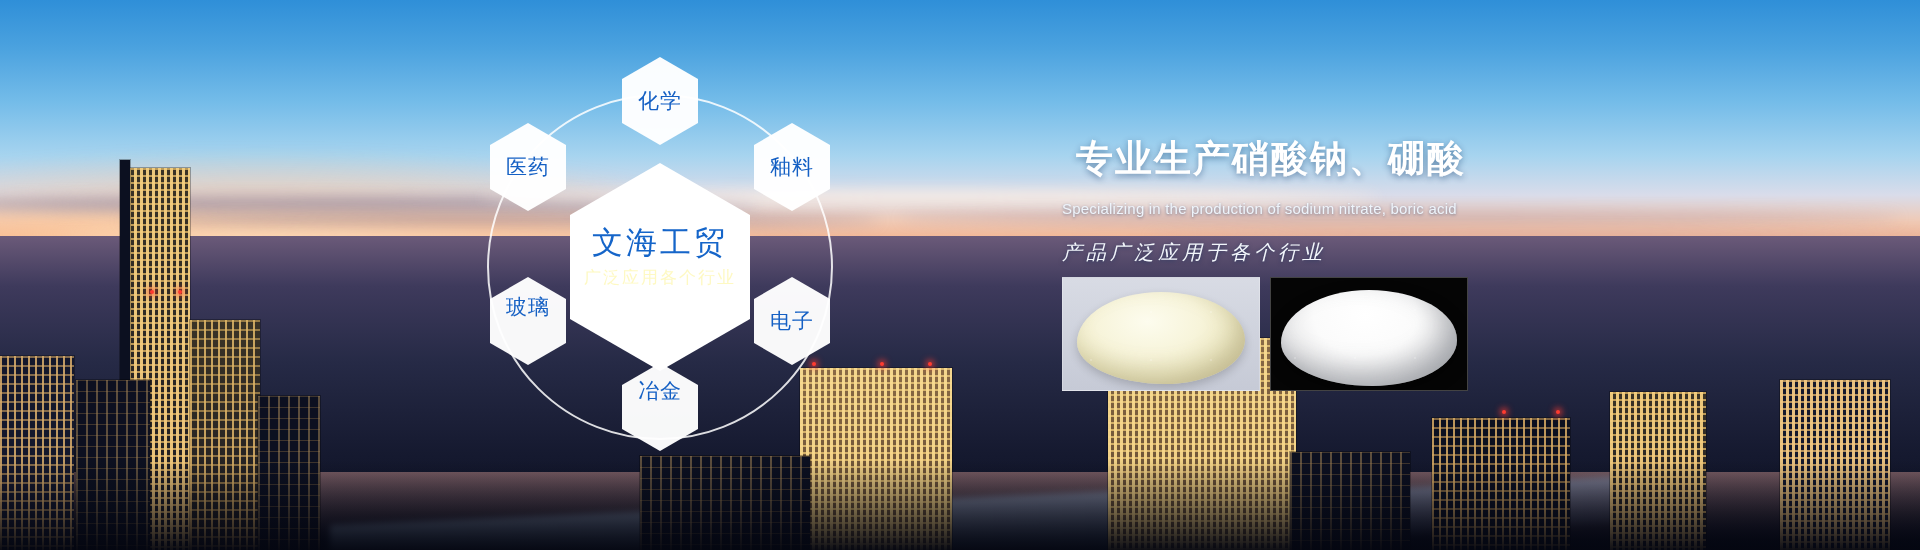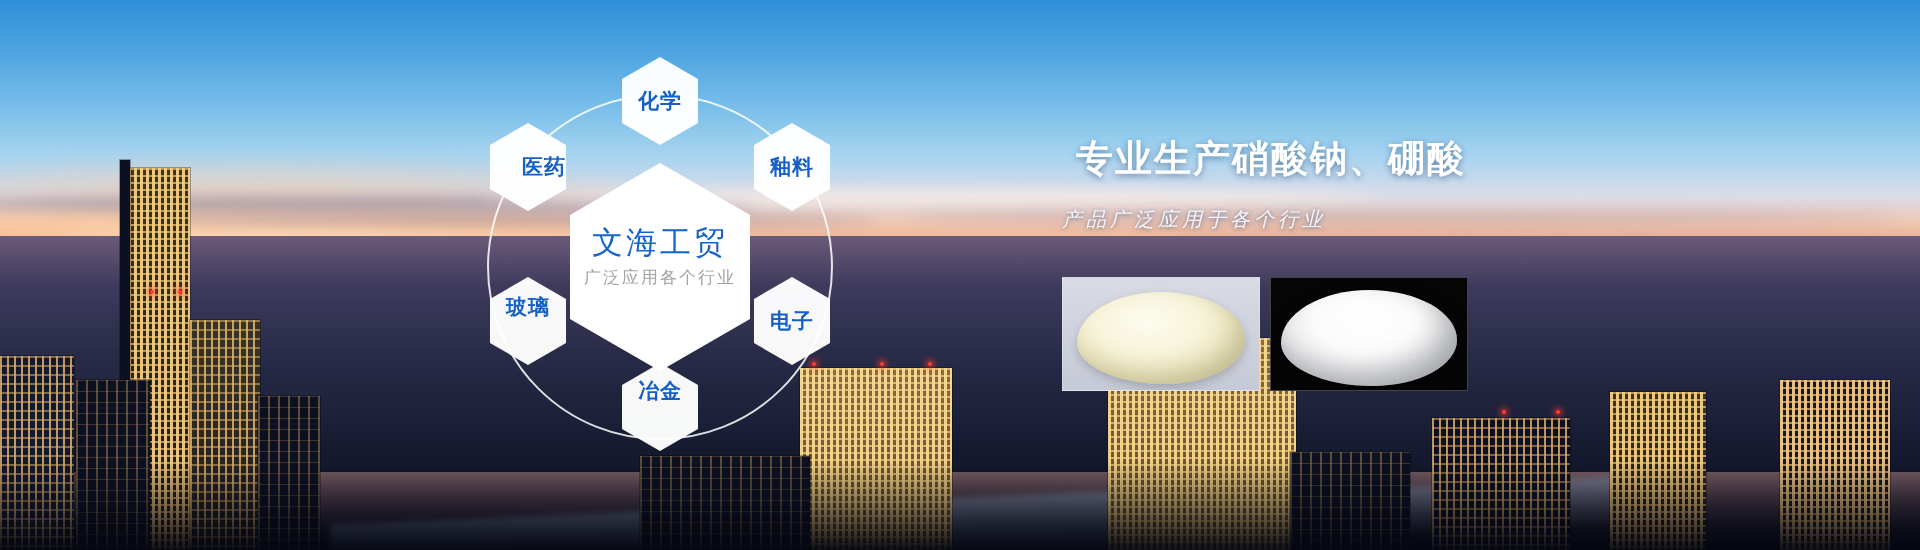--- a/index.html
+++ b/index.html
@@ -116,7 +116,7 @@
   .hexlabel{
     position:absolute;
     color:#1560c4;
-    font-weight:bold;
+    font-weight:normal;
     letter-spacing:1px;
     white-space:nowrap;
     transform:translate(-50%,-50%);

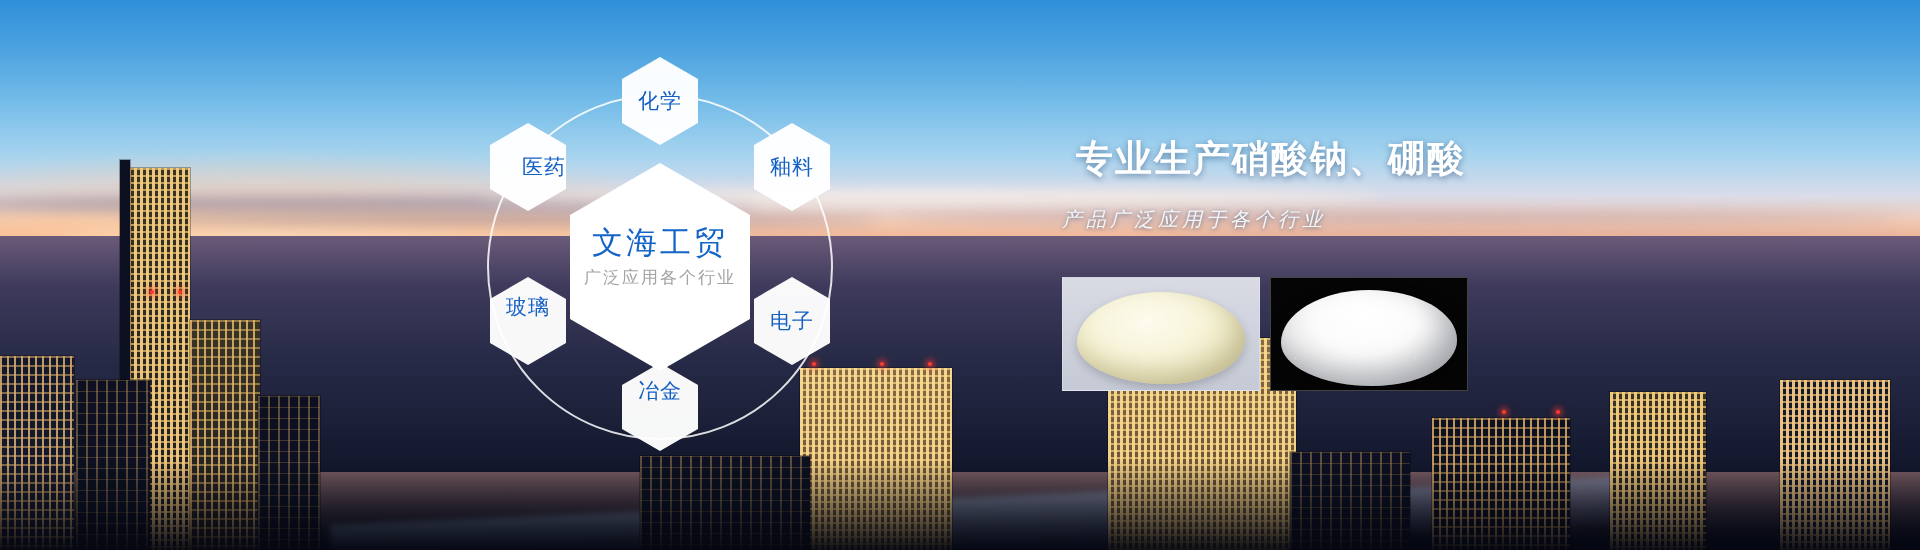--- a/index.html
+++ b/index.html
@@ -275,7 +275,7 @@
     <span class="hexlabel small" style="left:362px;top:306px;">电子</span>
     <span class="hexlabel small" style="left:230px;top:376px;">冶金</span>
     <span class="hexlabel small" style="left:98px;top:292px;">玻璃</span>
-    <span class="hexlabel small" style="left:114px;top:152px;">医药</span>
+    <span class="hexlabel small" style="left:98px;top:152px;">医药</span>
 
     <span class="center-title" style="left:230px;top:228px;">文海工贸</span>
     <span class="center-sub" style="left:230px;top:262px;">广泛应用各个行业</span>

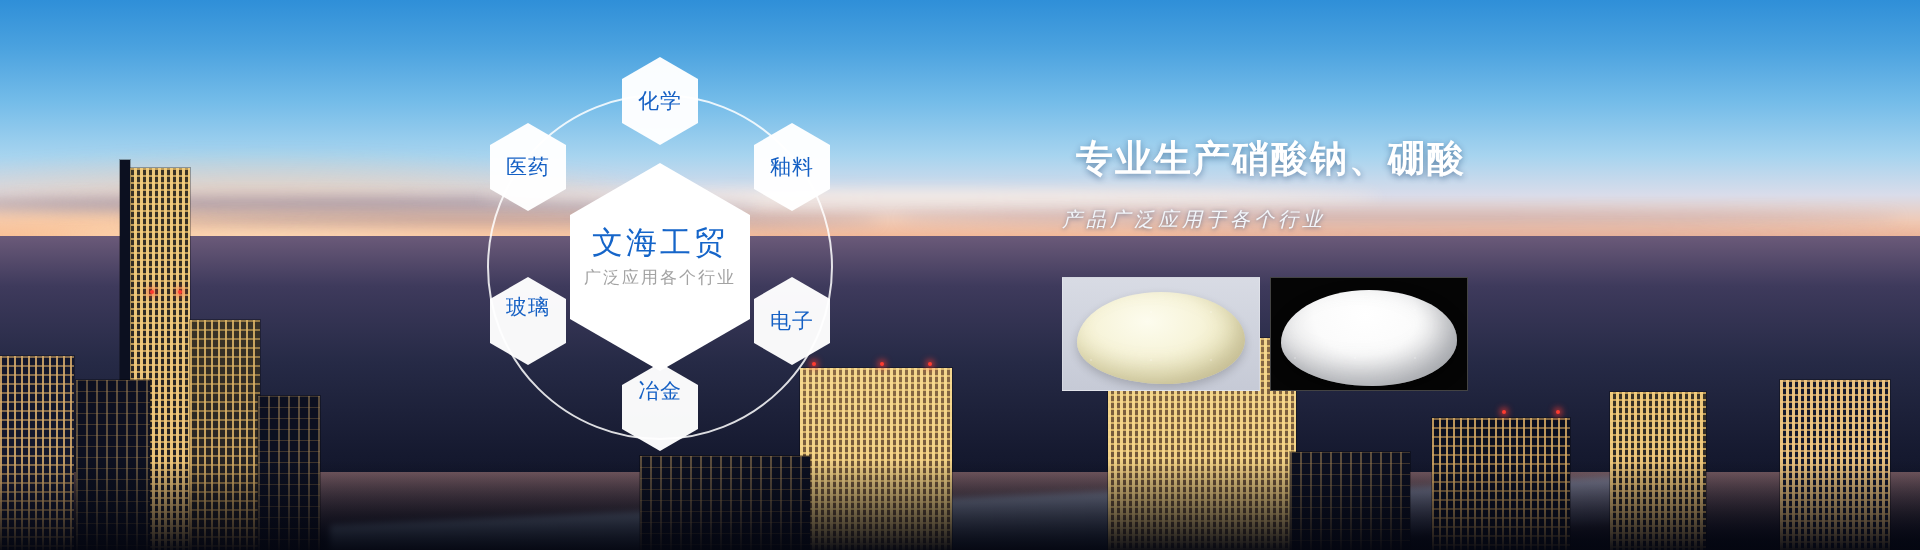--- a/index.html
+++ b/index.html
@@ -283,6 +283,7 @@
 
   <div class="copy">
     <h1 class="h1">专业生产硝酸钠、硼酸</h1>
+    <p class="h2">Specializing in the production of sodium nitrate, boric acid</p>
     <p class="h3">产品广泛应用于各个行业</p>
   </div>
 

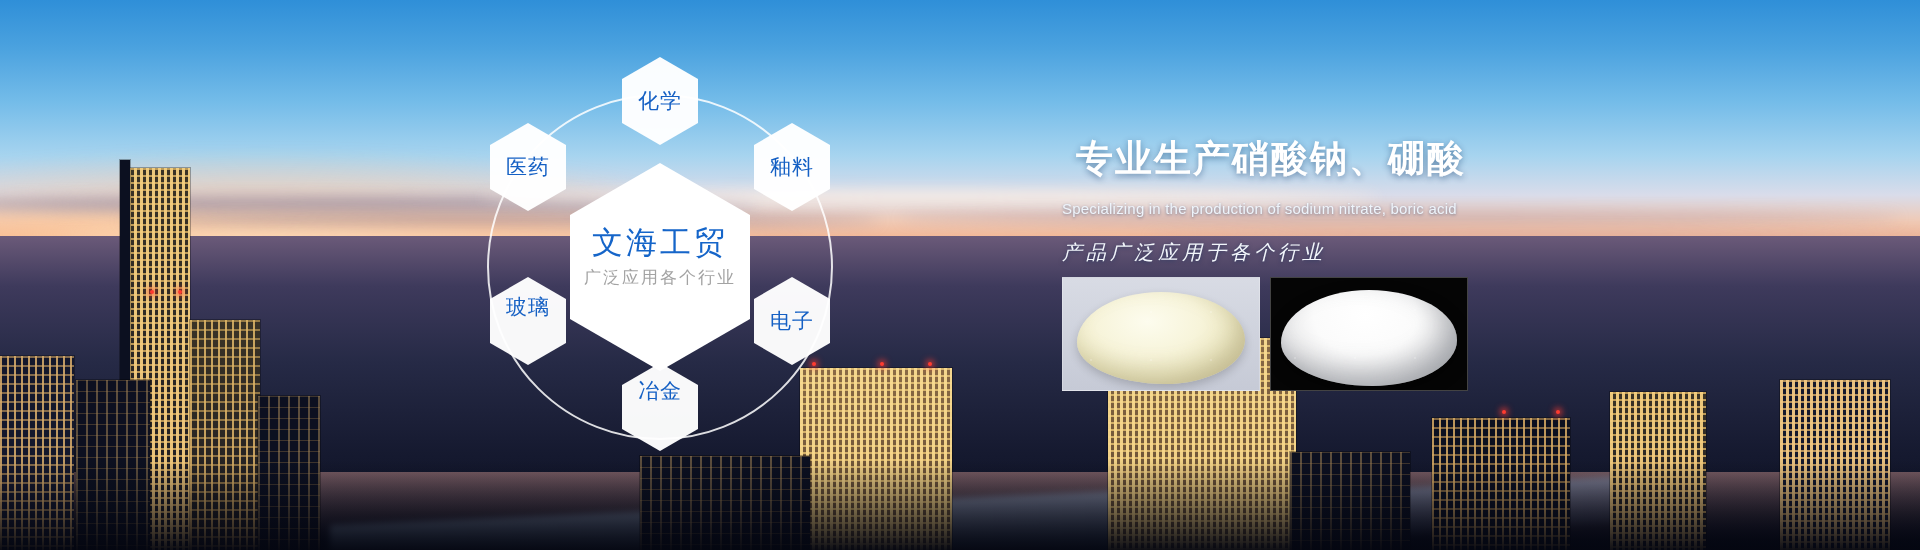--- a/index.html
+++ b/index.html
@@ -129,7 +129,7 @@
   }
   .center-sub{
     position:absolute;transform:translate(-50%,-50%);
-    color:#a3a3a3;font-size:17px;letter-spacing:2px;white-space:nowrap;
+    color:#fef9c3;font-size:17px;letter-spacing:2px;white-space:nowrap;
   }
 
   

